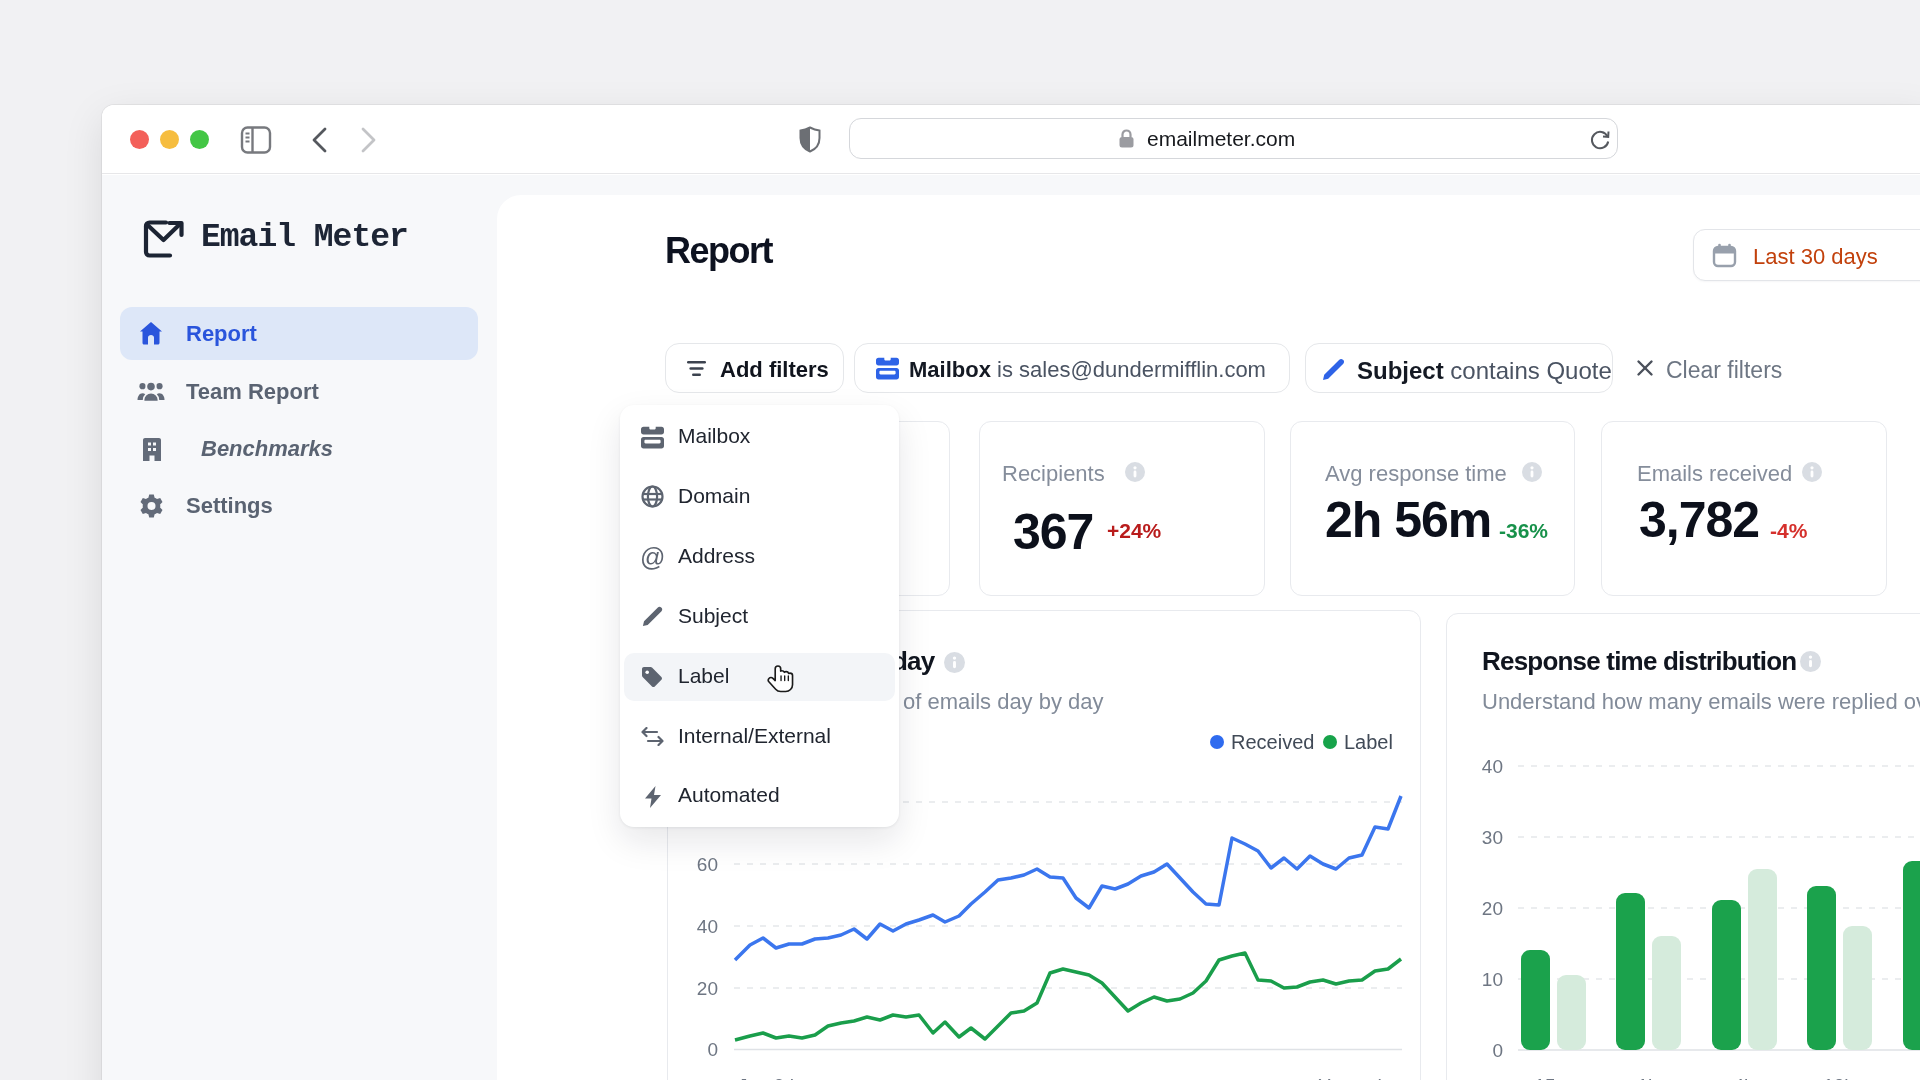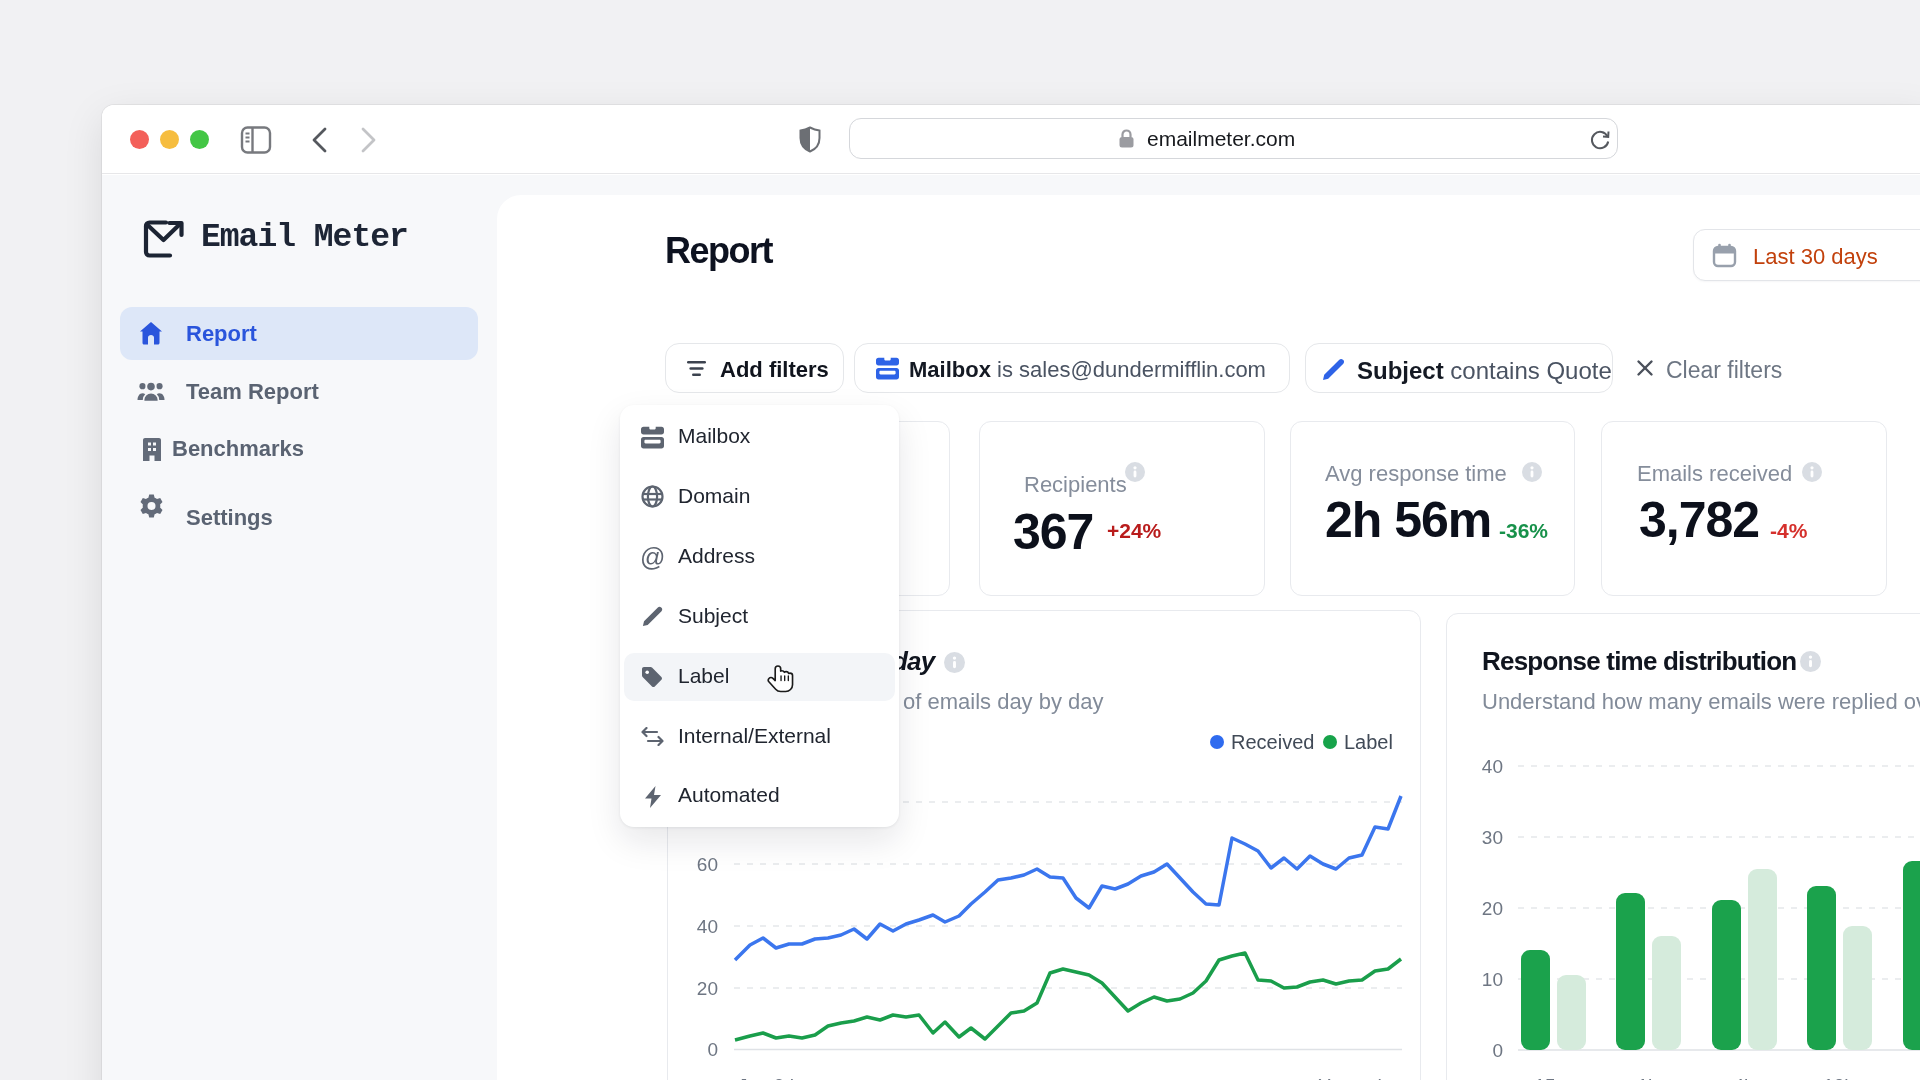--- a/index.html
+++ b/index.html
@@ -90,7 +90,7 @@
 <svg class="abs" style="left:139px; top:436px;" width="26" height="27" viewBox="0 0 26 27">
   <path d="M4 25 L4 4 C4 2.9 4.9 2 6 2 L20 2 C21.1 2 22 2.9 22 4 L22 25 L15.5 25 L15.5 19.5 L10.5 19.5 L10.5 25 Z M9 6.5 L12 6.5 L12 9.5 L9 9.5 Z M14 6.5 L17 6.5 L17 9.5 L14 9.5 Z M9 12 L12 12 L12 15 L9 15 Z M14 12 L17 12 L17 15 L14 15 Z" fill="#636b79" fill-rule="evenodd"></path>
 </svg>
-<div class="abs" style="left:172px; top:436px;"><span class="navtxt">Benchmarks</span></div>
+<div class="abs" style="left:201px; top:436px;font-style:italic;"><span class="navtxt">Benchmarks</span></div>
 
 <svg class="abs" style="left:138px; top:493px;" width="27" height="27" viewBox="0 0 27 27">
   <path d="M11.2 1.5 L15.8 1.5 L16.6 4.8 C17.5 5.1 18.3 5.5 19 6.1 L22.2 5.1 L24.5 9.1 L22.1 11.4 C22.2 11.9 22.3 12.4 22.3 13 C22.3 13.6 22.2 14.1 22.1 14.6 L24.5 16.9 L22.2 20.9 L19 19.9 C18.3 20.5 17.5 20.9 16.6 21.2 L15.8 24.5 L11.2 24.5 L10.4 21.2 C9.5 20.9 8.7 20.5 8 19.9 L4.8 20.9 L2.5 16.9 L4.9 14.6 C4.8 14.1 4.7 13.6 4.7 13 C4.7 12.4 4.8 11.9 4.9 11.4 L2.5 9.1 L4.8 5.1 L8 6.1 C8.7 5.5 9.5 5.1 10.4 4.8 Z" fill="#636b79"></path>

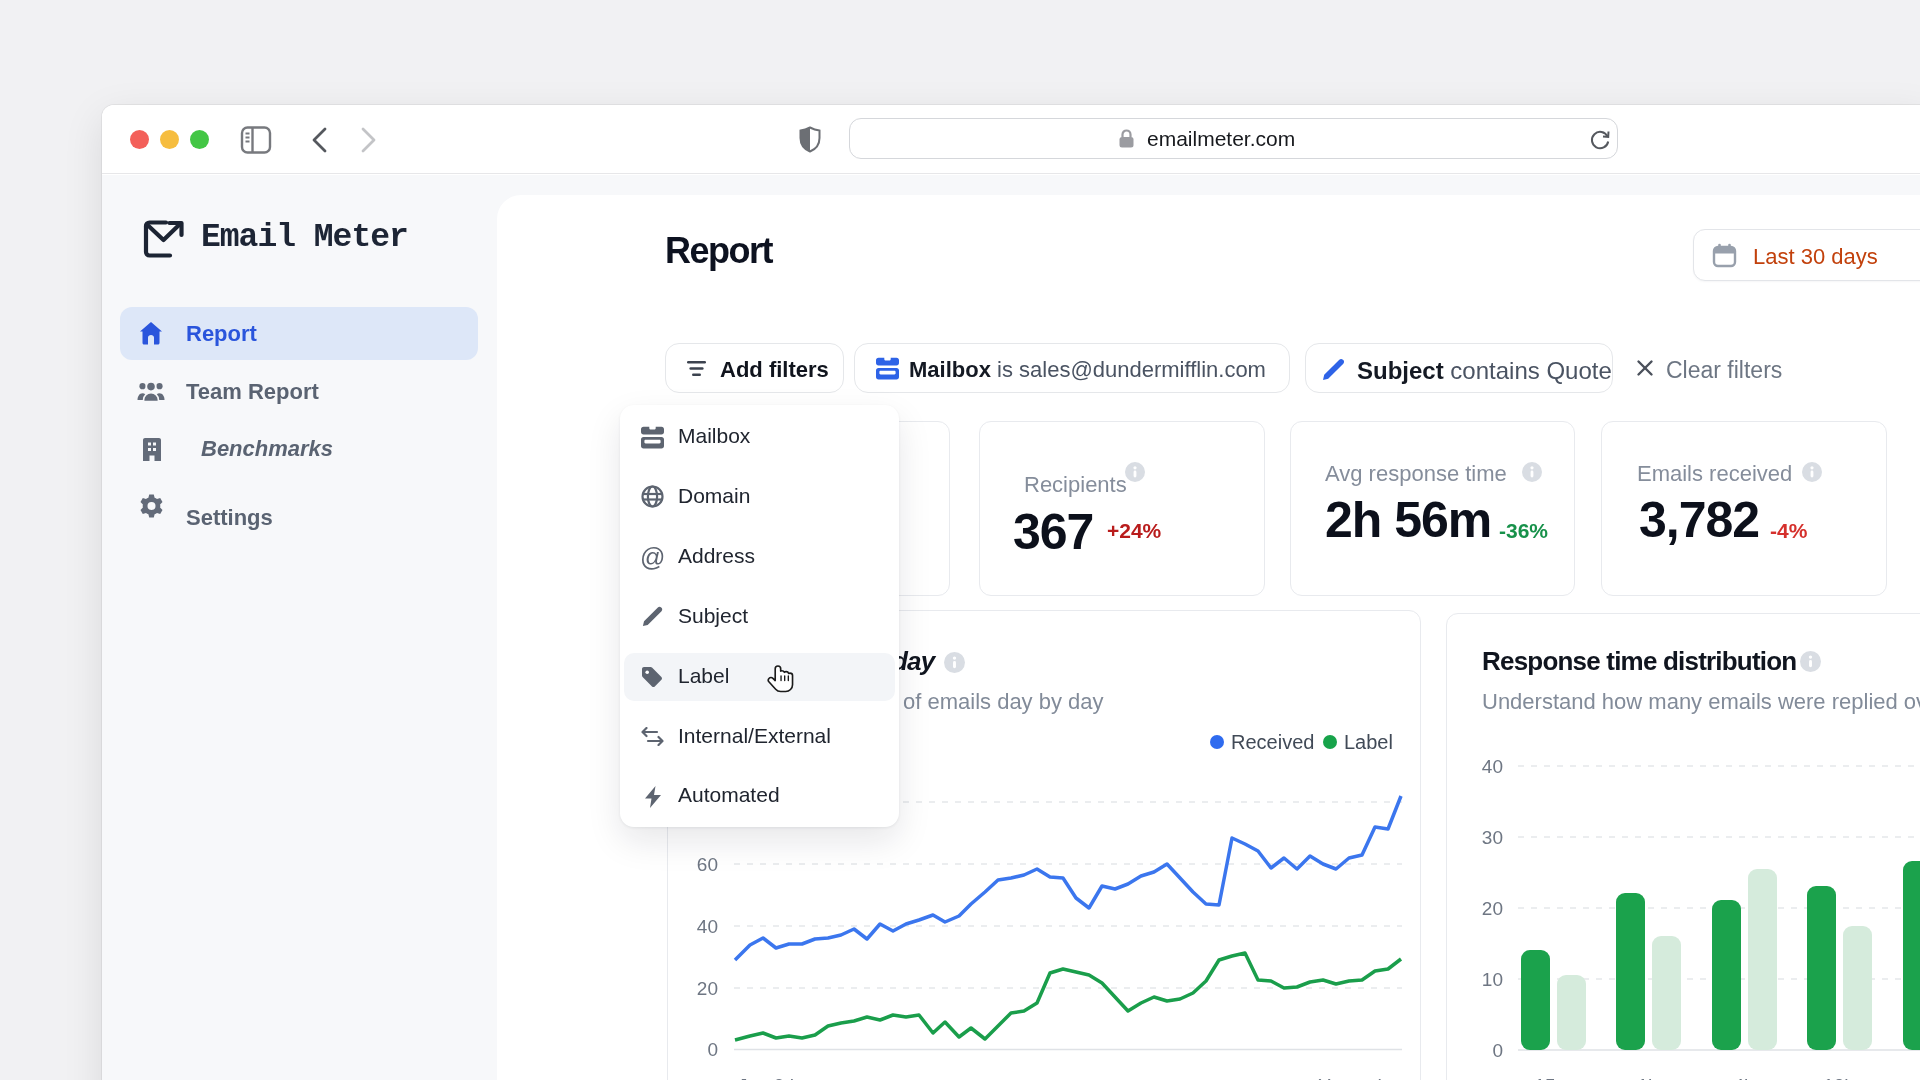--- a/index.html
+++ b/index.html
@@ -137,7 +137,7 @@
 <div class="abs card" style="left:979px; top:421px; width:286px; height:175px;"></div>
 <div class="abs card" style="left:1290px; top:421px; width:285px; height:175px;"></div>
 <div class="abs card" style="left:1601px; top:421px; width:286px; height:175px;"></div>
-<div class="abs lbl" style="left:1024px; top:461px;margin-top:11px;">Recipients</div>
+<div class="abs lbl" style="left:1002px; top:461px;">Recipients</div>
 <div class="abs lbl" style="left:1325px; top:461px;">Avg response time</div>
 <div class="abs lbl" style="left:1637px; top:461px;">Emails received</div>
 <div class="abs val" style="left:1013px; top:491px;margin-top:12px;">367</div>

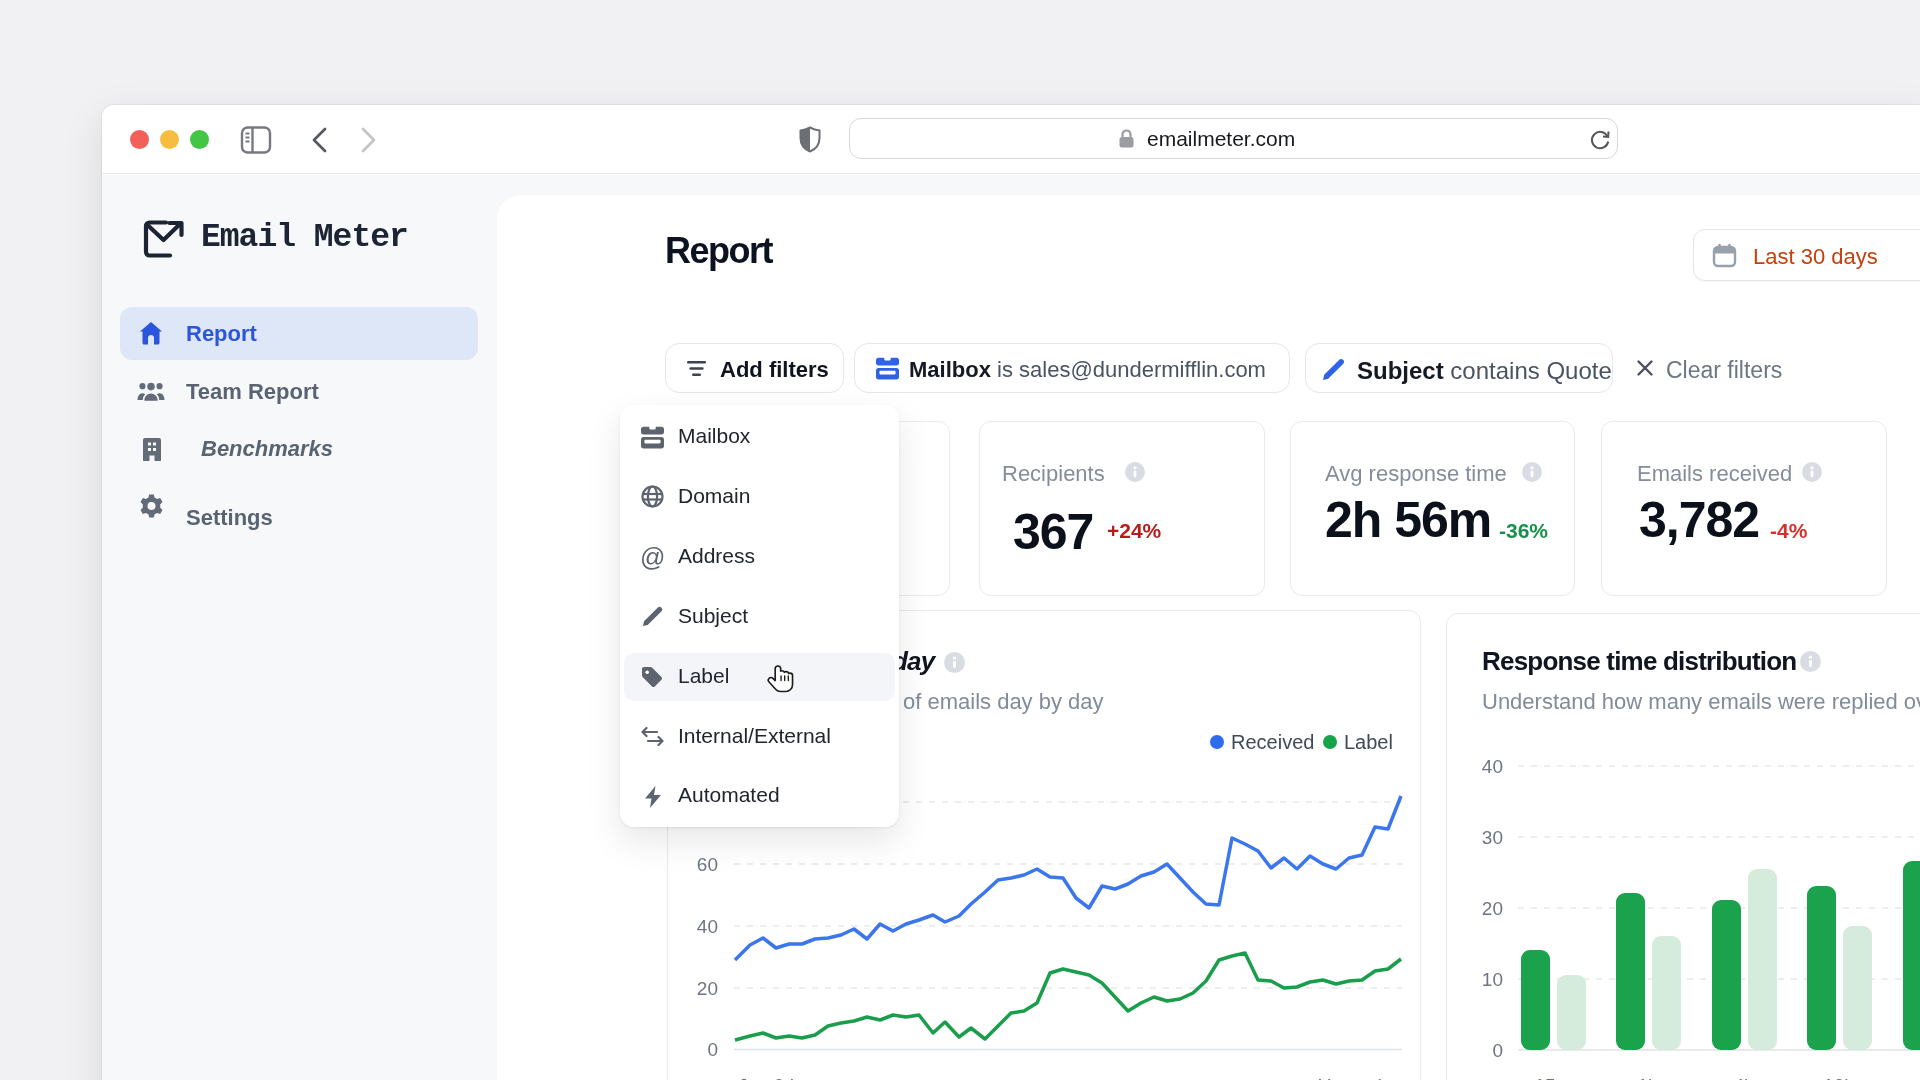--- a/index.html
+++ b/index.html
@@ -96,7 +96,7 @@
   <path d="M11.2 1.5 L15.8 1.5 L16.6 4.8 C17.5 5.1 18.3 5.5 19 6.1 L22.2 5.1 L24.5 9.1 L22.1 11.4 C22.2 11.9 22.3 12.4 22.3 13 C22.3 13.6 22.2 14.1 22.1 14.6 L24.5 16.9 L22.2 20.9 L19 19.9 C18.3 20.5 17.5 20.9 16.6 21.2 L15.8 24.5 L11.2 24.5 L10.4 21.2 C9.5 20.9 8.7 20.5 8 19.9 L4.8 20.9 L2.5 16.9 L4.9 14.6 C4.8 14.1 4.7 13.6 4.7 13 C4.7 12.4 4.8 11.9 4.9 11.4 L2.5 9.1 L4.8 5.1 L8 6.1 C8.7 5.5 9.5 5.1 10.4 4.8 Z" fill="#636b79"></path>
   <circle cx="13.5" cy="13" r="4" fill="#f7f8fa"></circle>
 </svg>
-<div class="abs" style="left:186px; top:505px;"><span class="navtxt">Settings</span></div>
+<div class="abs" style="left:186px; top:493px;"><span class="navtxt">Settings</span></div>
 
 <div class="abs" style="left:665px; top:230px; font-size:36px; font-weight:700; color:#0d1220; letter-spacing:-1.5px;">Report</div>
 

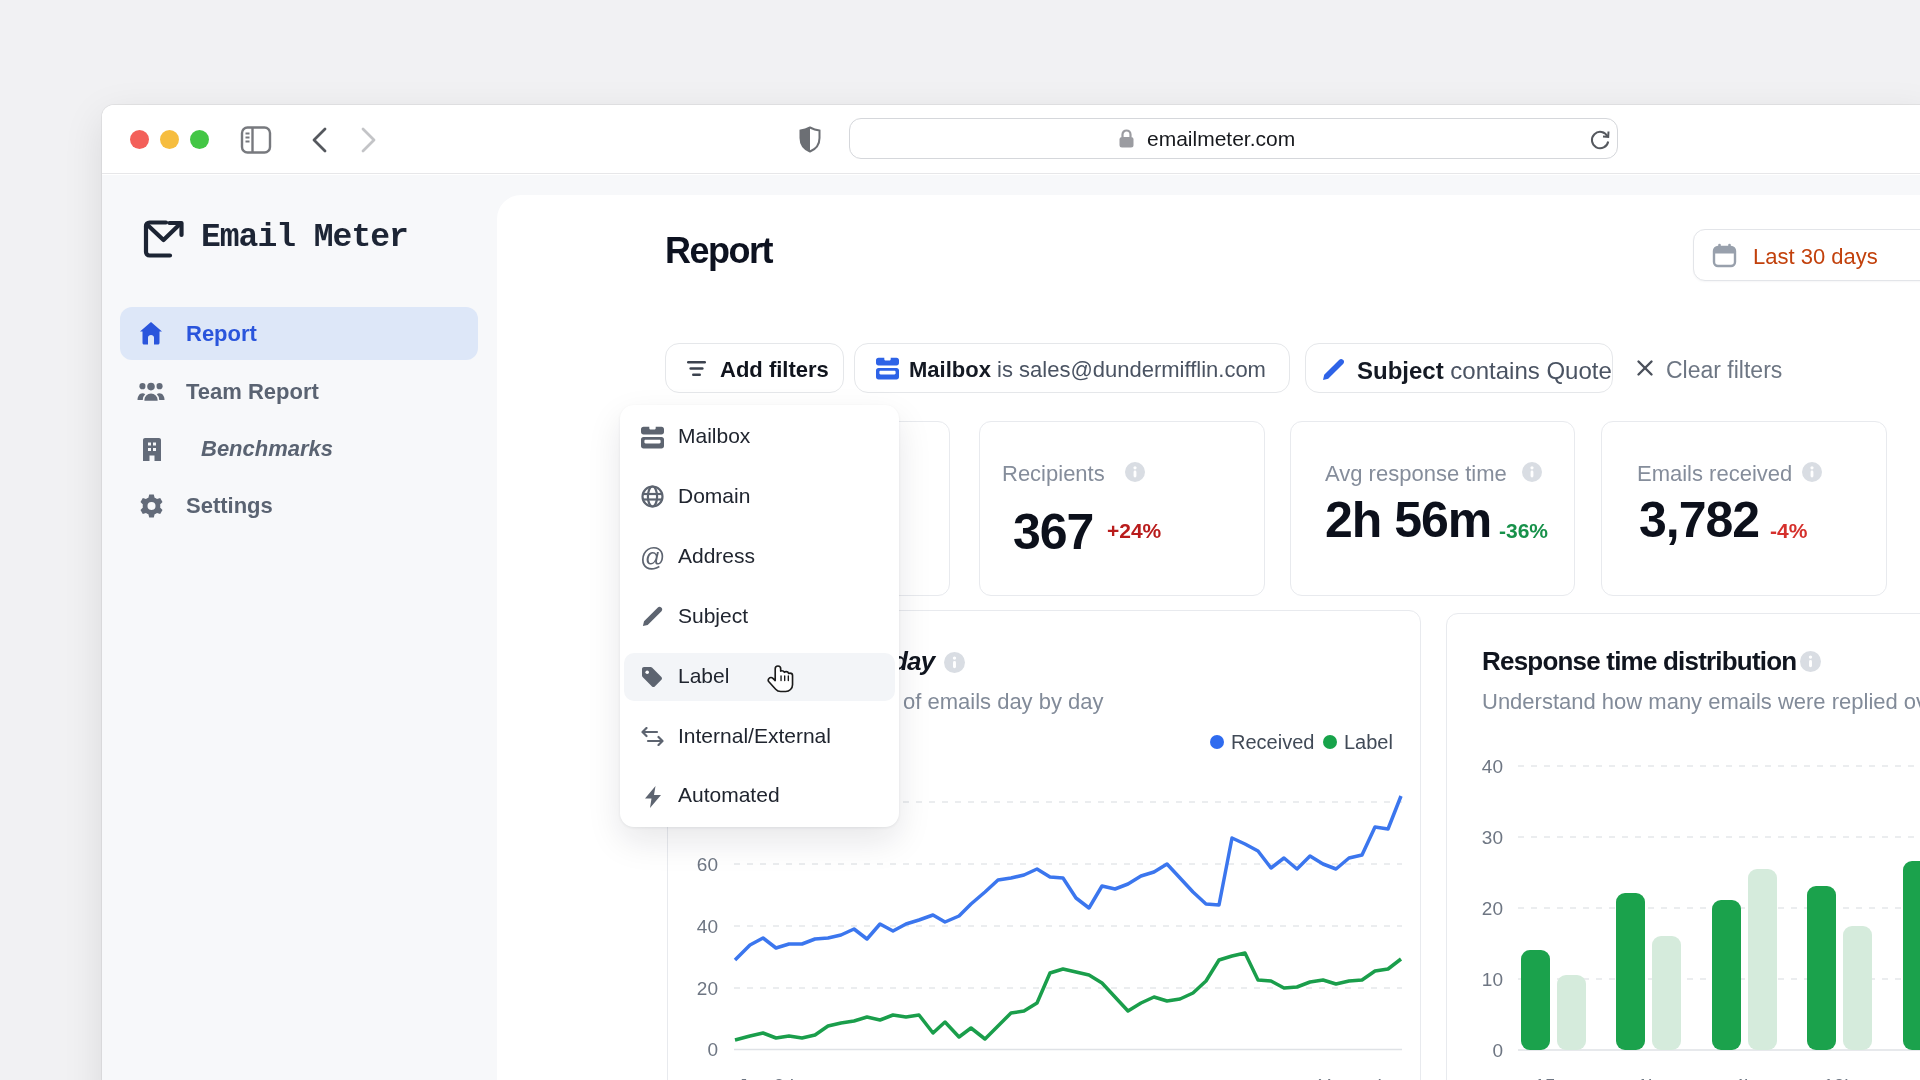--- a/index.html
+++ b/index.html
@@ -164,7 +164,7 @@
   </svg>
 
 <div class="abs card" style="left:667px; top:610px; width:754px; height:500px; border-radius:12px;"></div>
-<div class="abs" style="left:892px; top:646px; font-size:26px; font-weight:700; color:#10151f; letter-spacing:-0.8px;font-style:italic;">day</div>
+<div class="abs" style="left:892px; top:646px; font-size:26px; font-weight:700; color:#10151f; letter-spacing:-0.8px;">day</div>
 <svg class="abs" style="left:944px; top:652px;" width="21" height="21" viewBox="0 0 20 20">
     <circle cx="10" cy="10" r="10" fill="#d9dde3"></circle>
     <circle cx="10" cy="5.8" r="1.6" fill="#fff"></circle>

